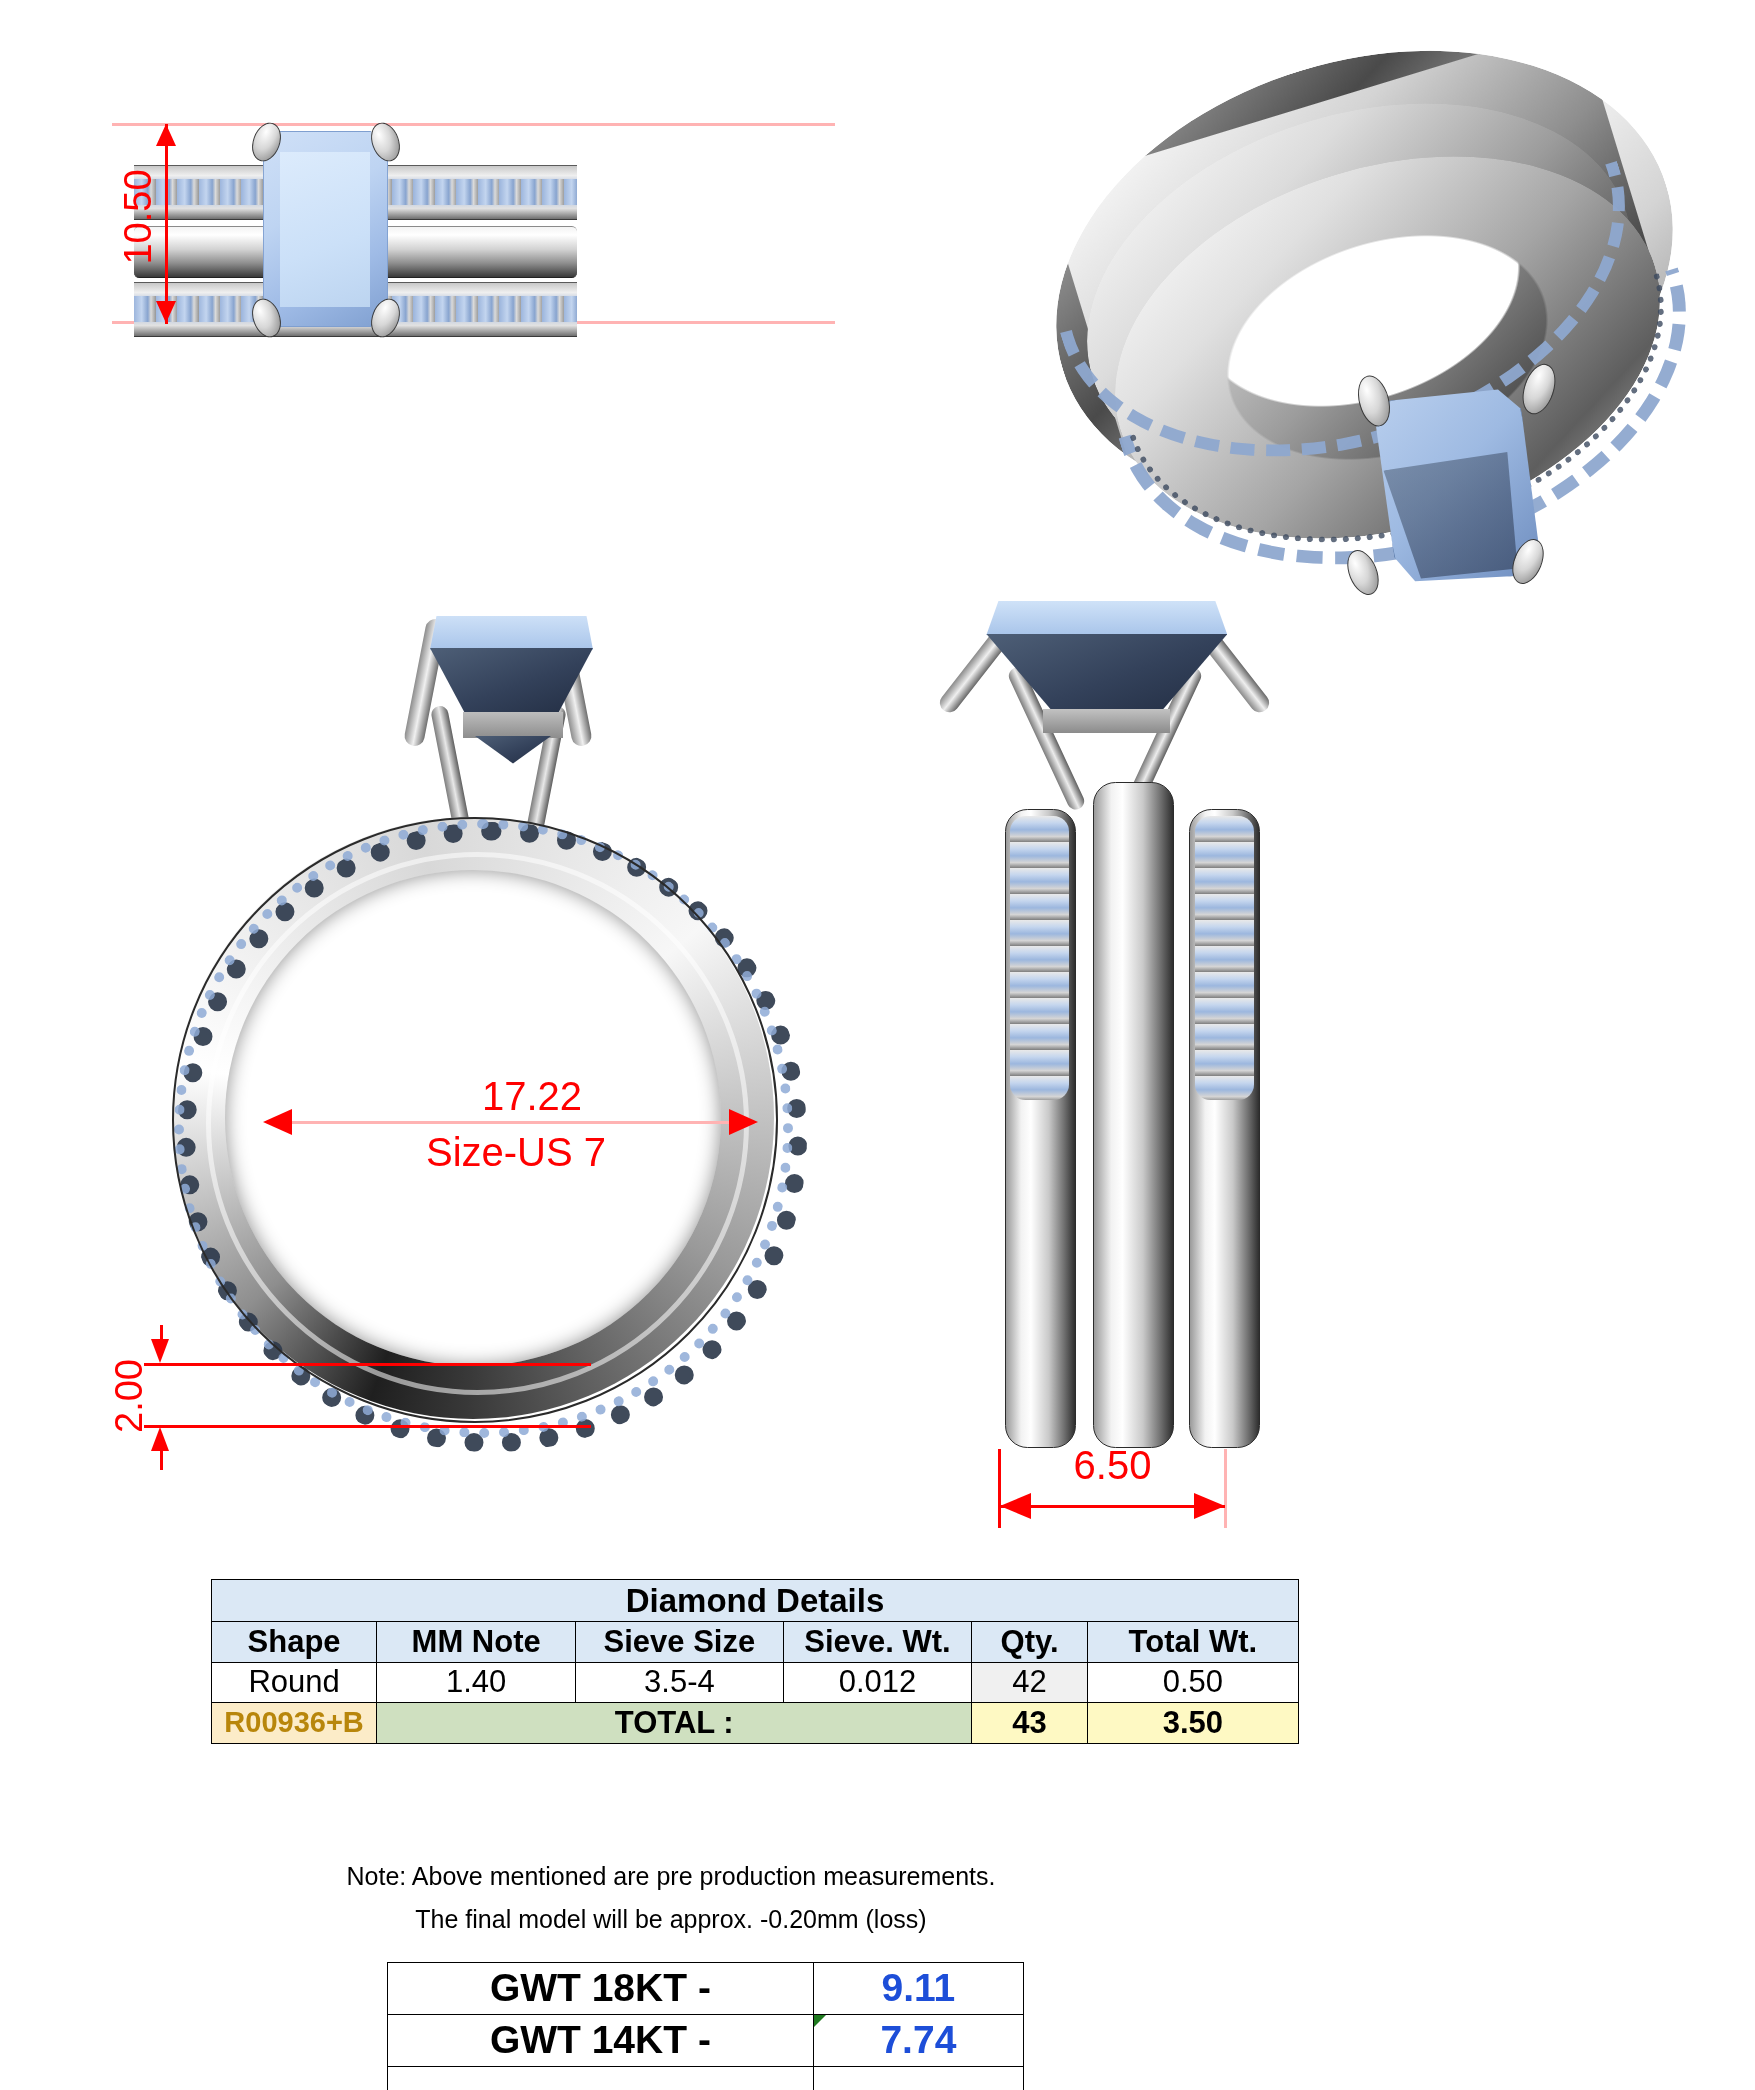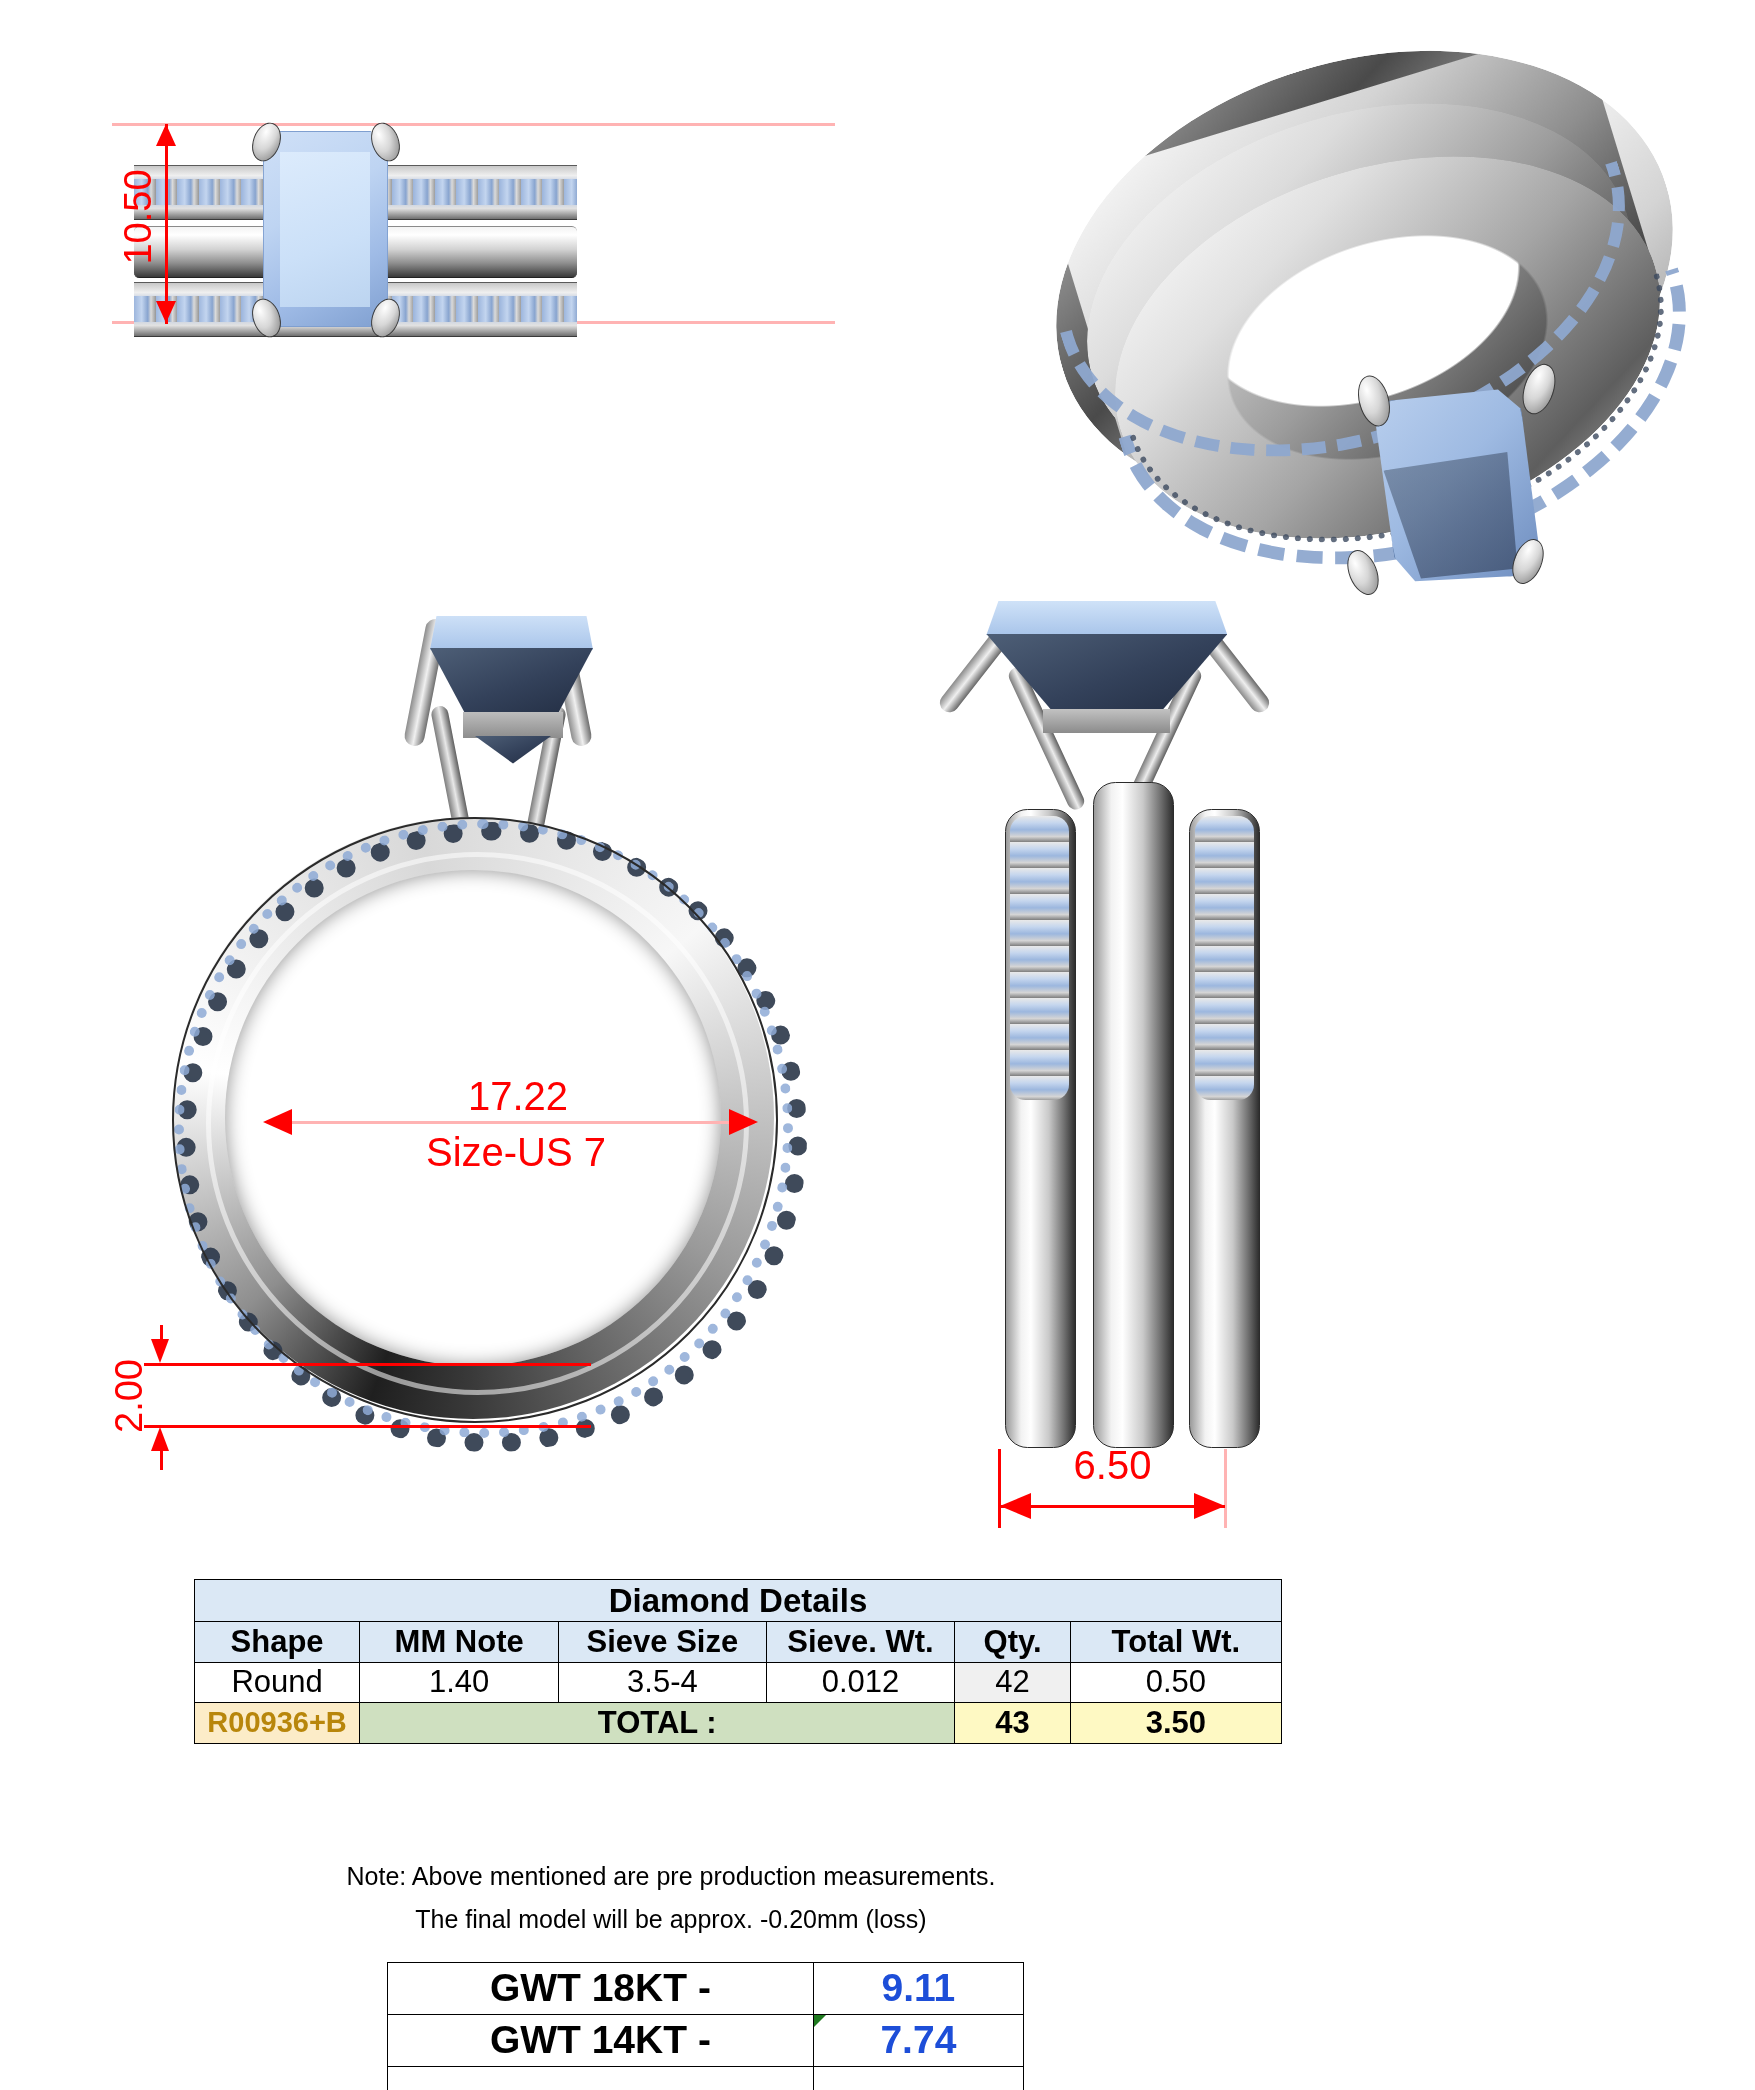--- a/index.html
+++ b/index.html
@@ -176,7 +176,7 @@
     <div class="abs dimline-pale" style="left:15.5px;top:41px;width:482px;height:3.4px;"></div>
     <div class="abs" style="left:5.2px;top:29px;width:0;height:0;border-top:13.8px solid transparent;border-bottom:13.8px solid transparent;border-right:29px solid #ff0000;"></div>
     <div class="abs" style="left:471px;top:29px;width:0;height:0;border-top:13.8px solid transparent;border-bottom:13.8px solid transparent;border-left:29px solid #ff0000;"></div>
-    <div class="abs dimtxt" style="left:2px;top:-4.3px;width:516px;text-align:center;font-size:40px;">17.22</div>
+    <div class="abs dimtxt" style="left:16px;top:-4.3px;width:516px;text-align:center;font-size:40px;">17.22</div>
     <div class="abs dimtxt" style="left:0px;top:52px;width:516px;text-align:center;font-size:40px;">Size-US 7</div>
   </div>
 

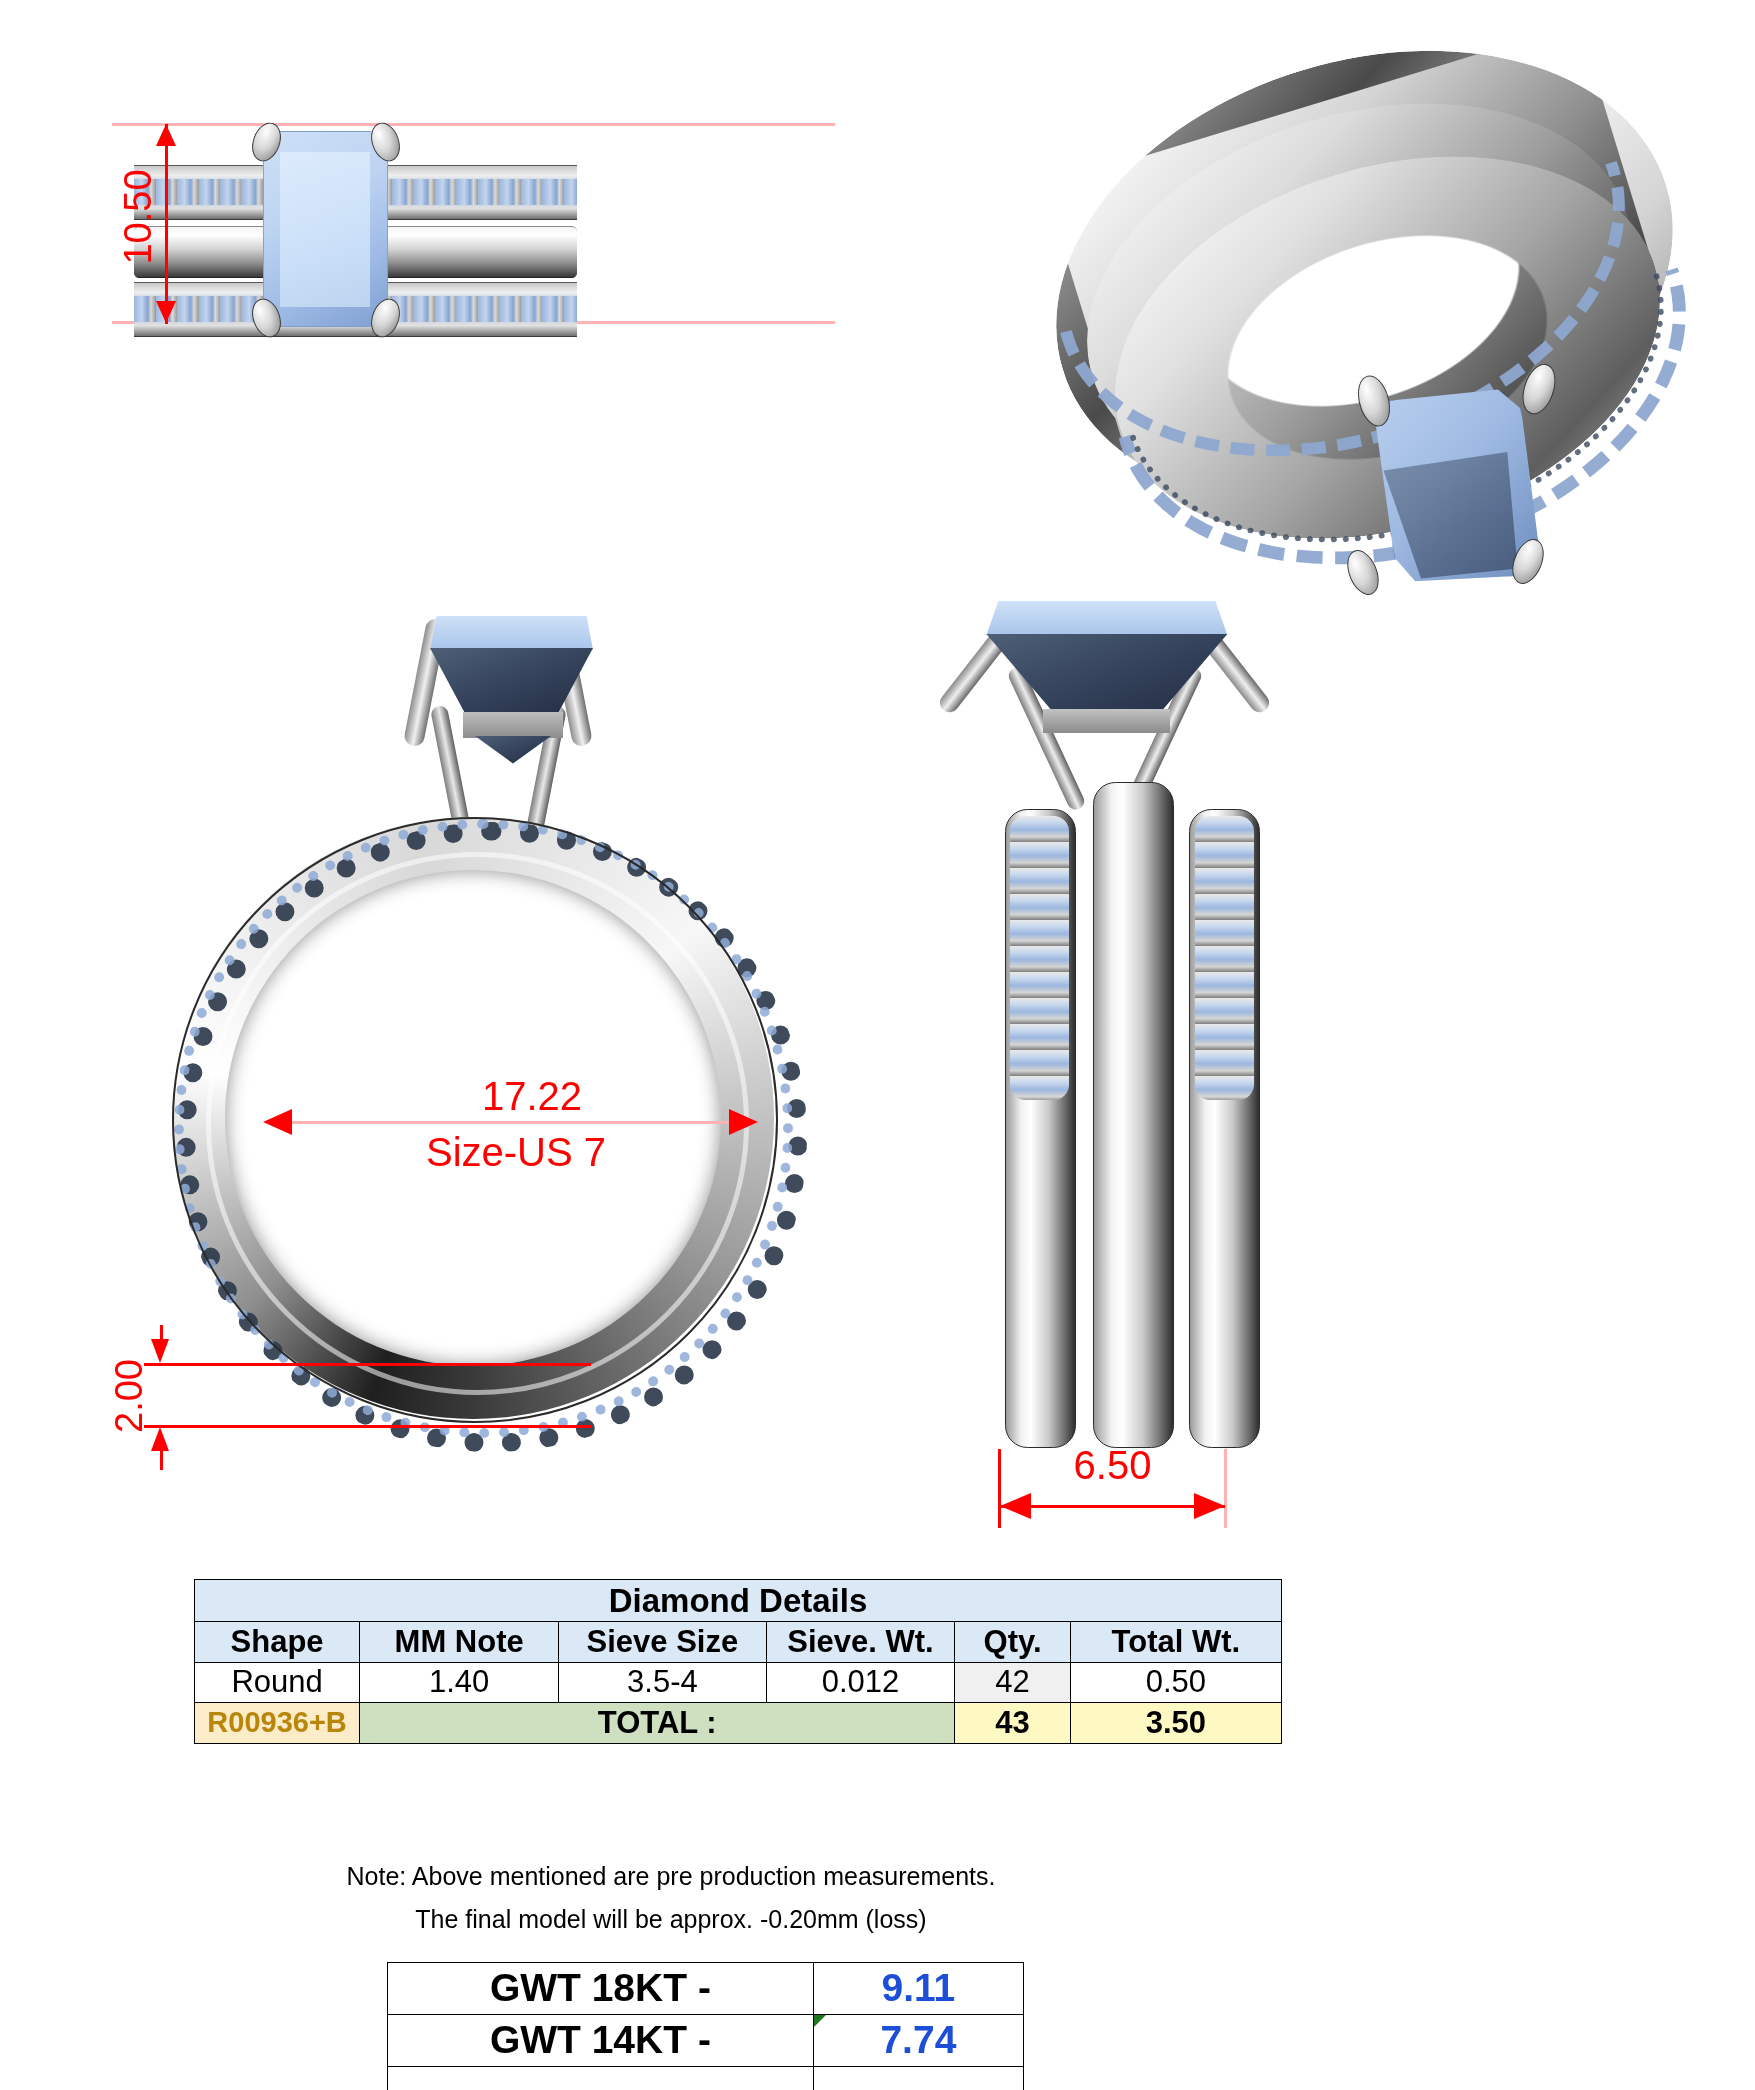--- a/index.html
+++ b/index.html
@@ -231,7 +231,7 @@
     <div class="abs dimtxt" style="left:0px;top:17px;width:263px;text-align:center;font-size:40px;">6.50</div>
   </div>
 
-  <table class="dtable" style="left:194px;top:1579px;width:1088px;">
+  <table class="dtable" style="left:211px;top:1579px;width:1088px;">
     <tbody>
         <tr>
       <td class="t-title" colspan="6">Diamond Details</td>

